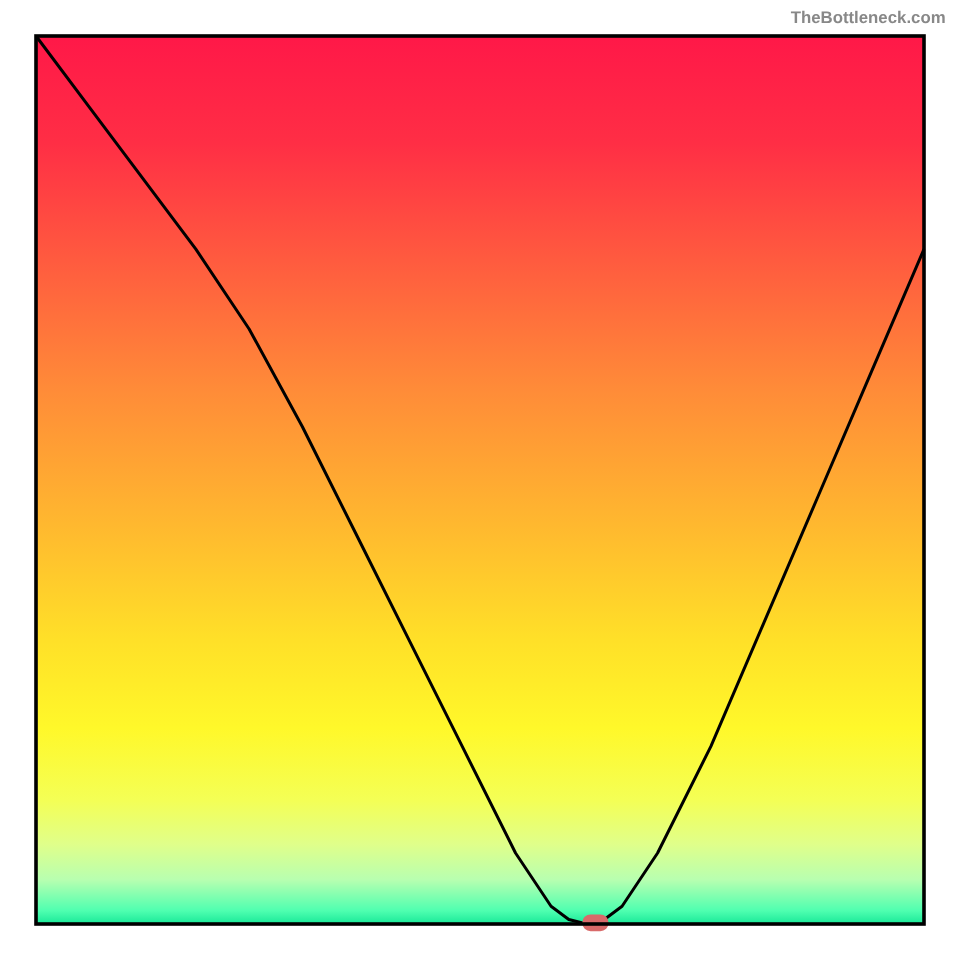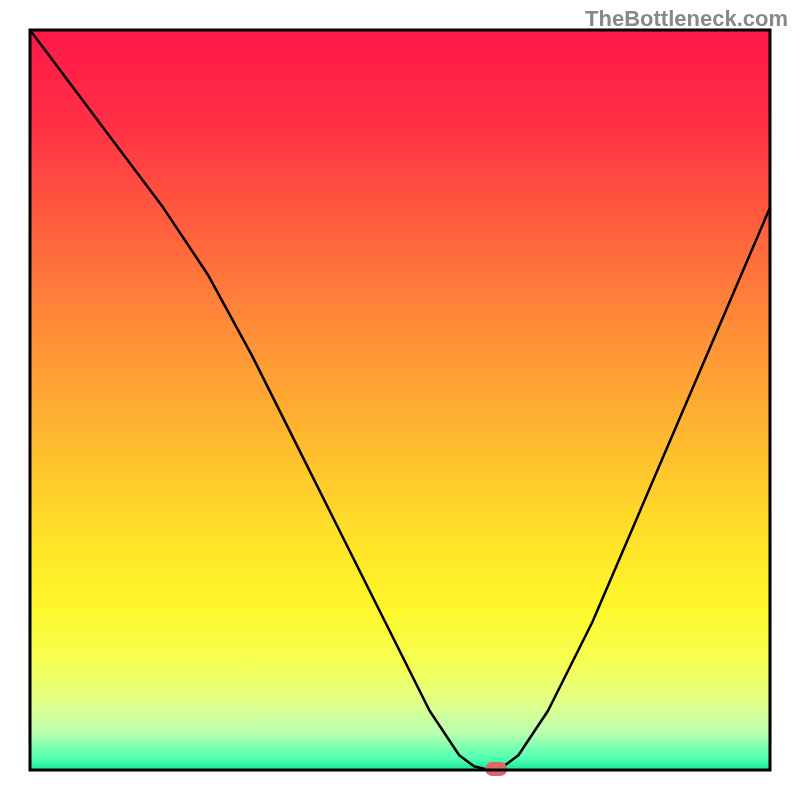--- a/index.html
+++ b/index.html
@@ -17,7 +17,7 @@
     position: absolute;
     top: 6px;
     right: 12px;
-    font-size: 22px;
+    font-size: 14px;
     font-weight: bold;
     color: #888888;
     z-index: 10;

